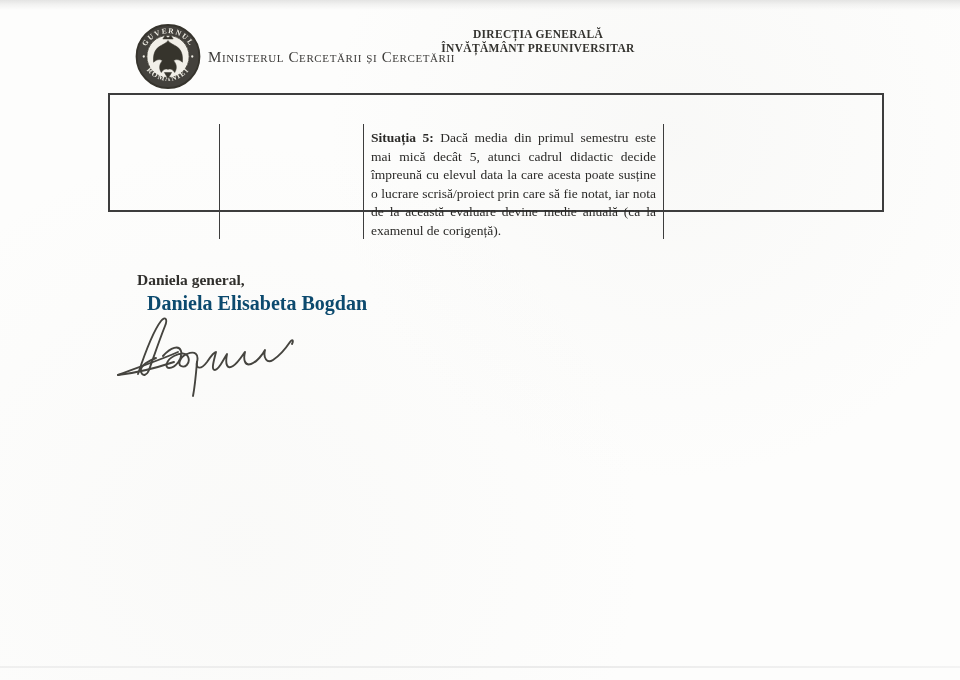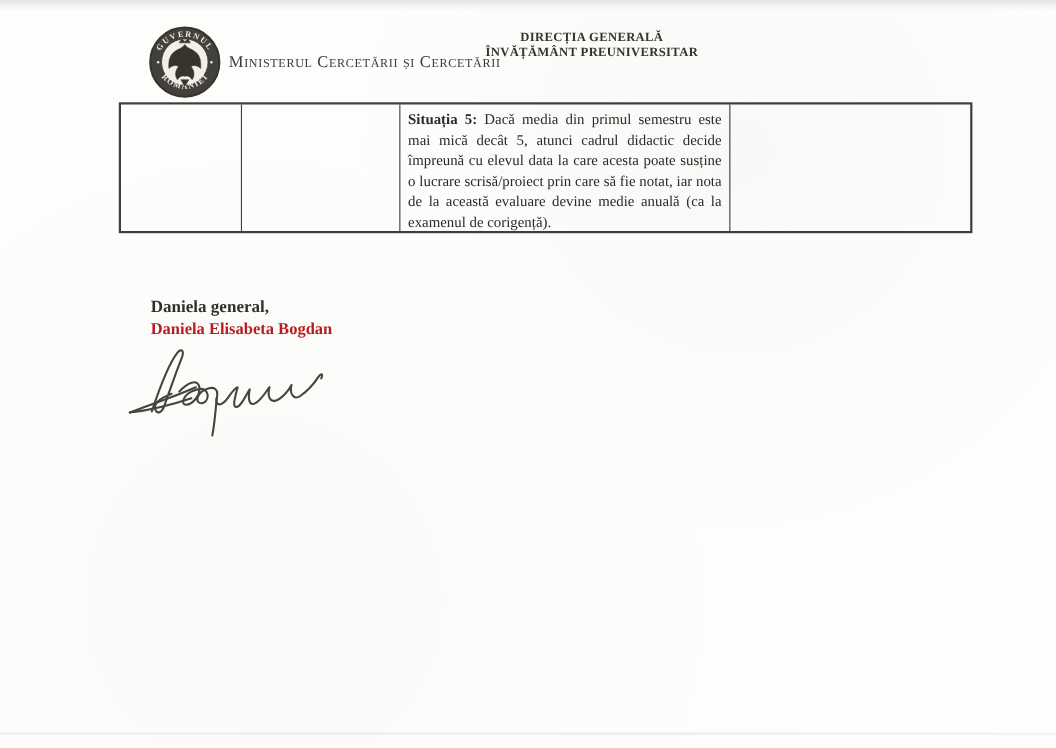--- a/index.html
+++ b/index.html
@@ -53,7 +53,7 @@
     border: 2px solid #3d3d3d;
     background: transparent;
   }
-  .doc-cell { border-right: 1.5px solid #3d3d3d; height: 100%; }
+  .doc-cell { border-right: 1.5px solid #3d3d3d; height: 100%; margin-top: 29px; }
   .doc-cell:last-child { border-right: none; }
   .cell-1 { width: 110px; }
   .cell-2 { width: 144px; }

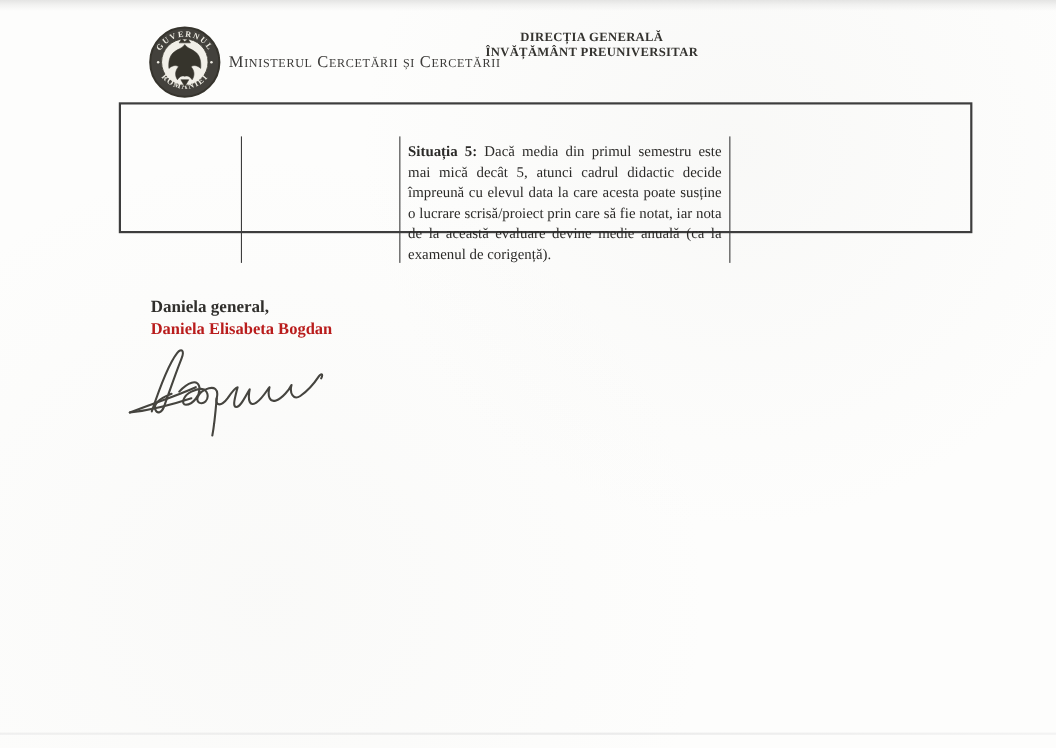--- a/index.html
+++ b/index.html
@@ -72,8 +72,8 @@
     font-weight: bold; font-size: 15.5px; color: #302f2c;
   }
   .sig-name {
-    position: absolute; left: 137px; top: 292px;
-    font-weight: bold; font-size: 15px; color: #b91c1c;
+    position: absolute; left: 147px; top: 292px;
+    font-weight: bold; font-size: 20px; color: #0c4a6e;
   }
   .sig-svg { position: absolute; left: 116px; top: 312px; width: 195px; height: 85px; }
 </style>

